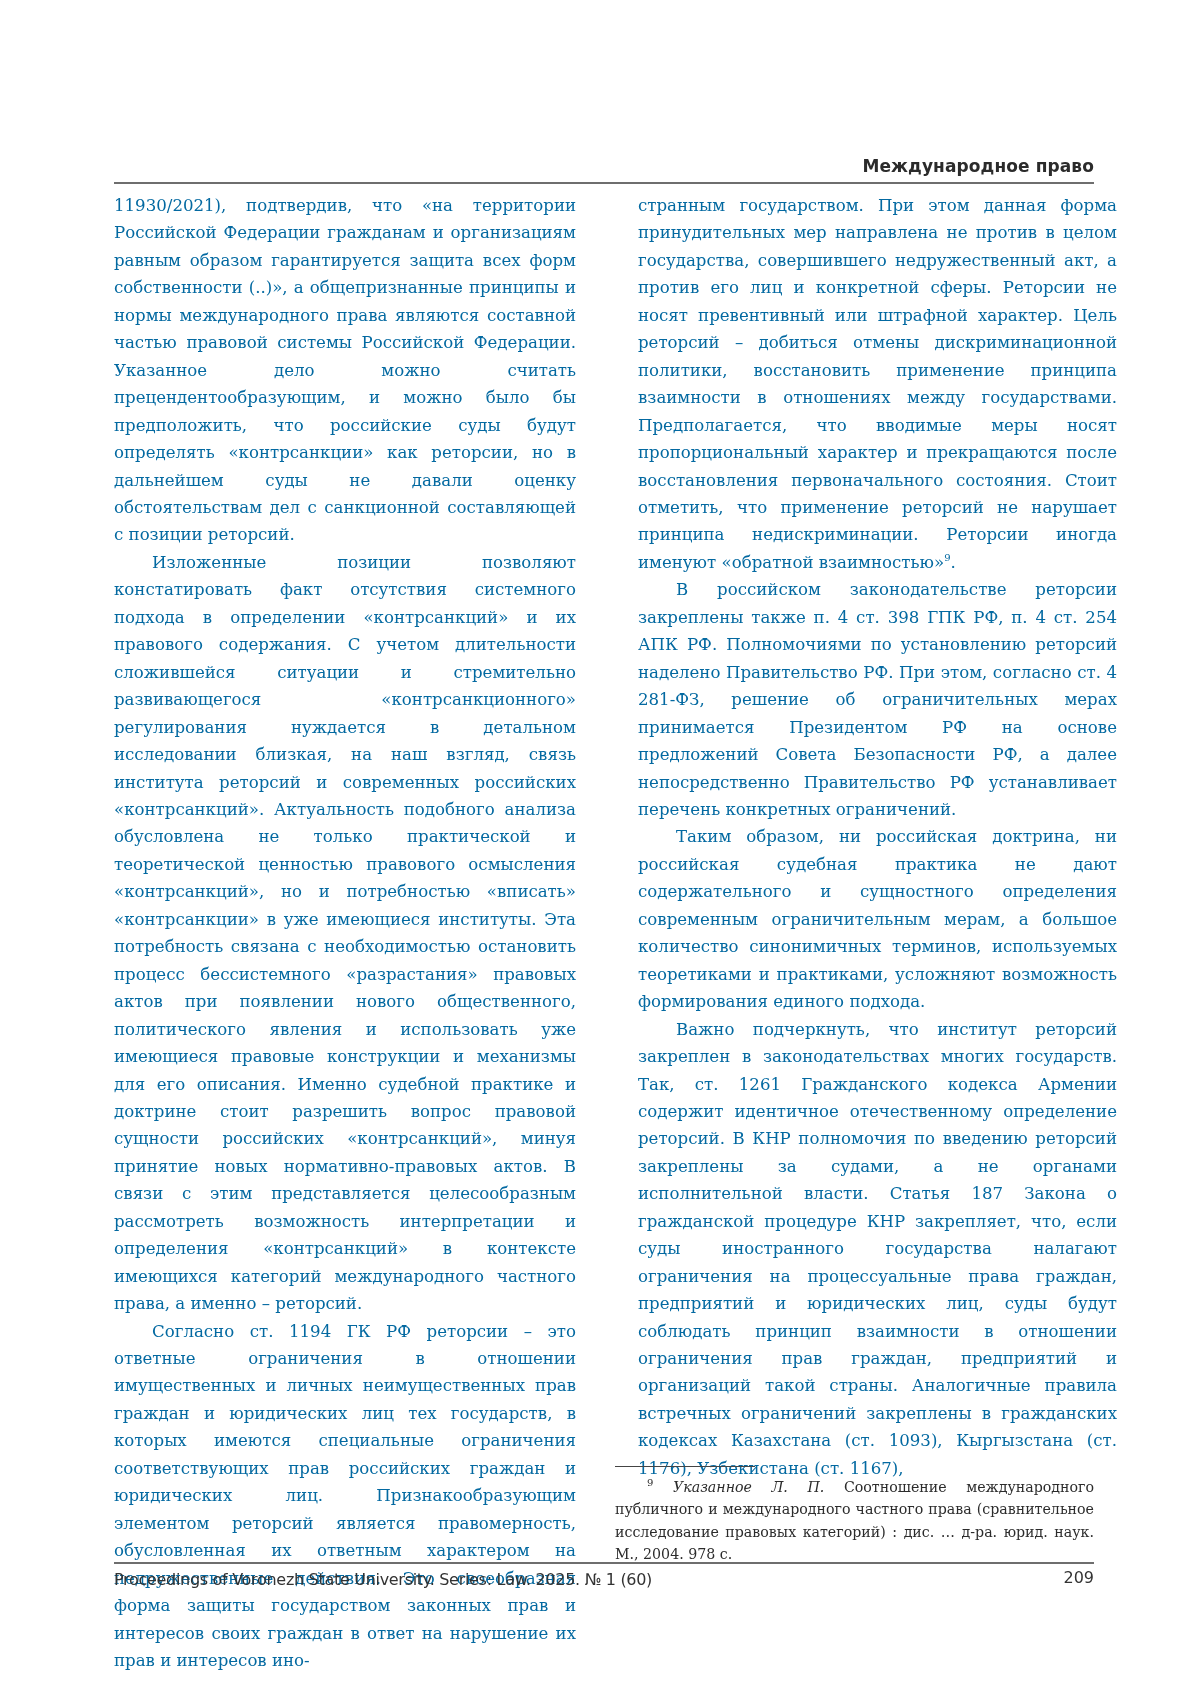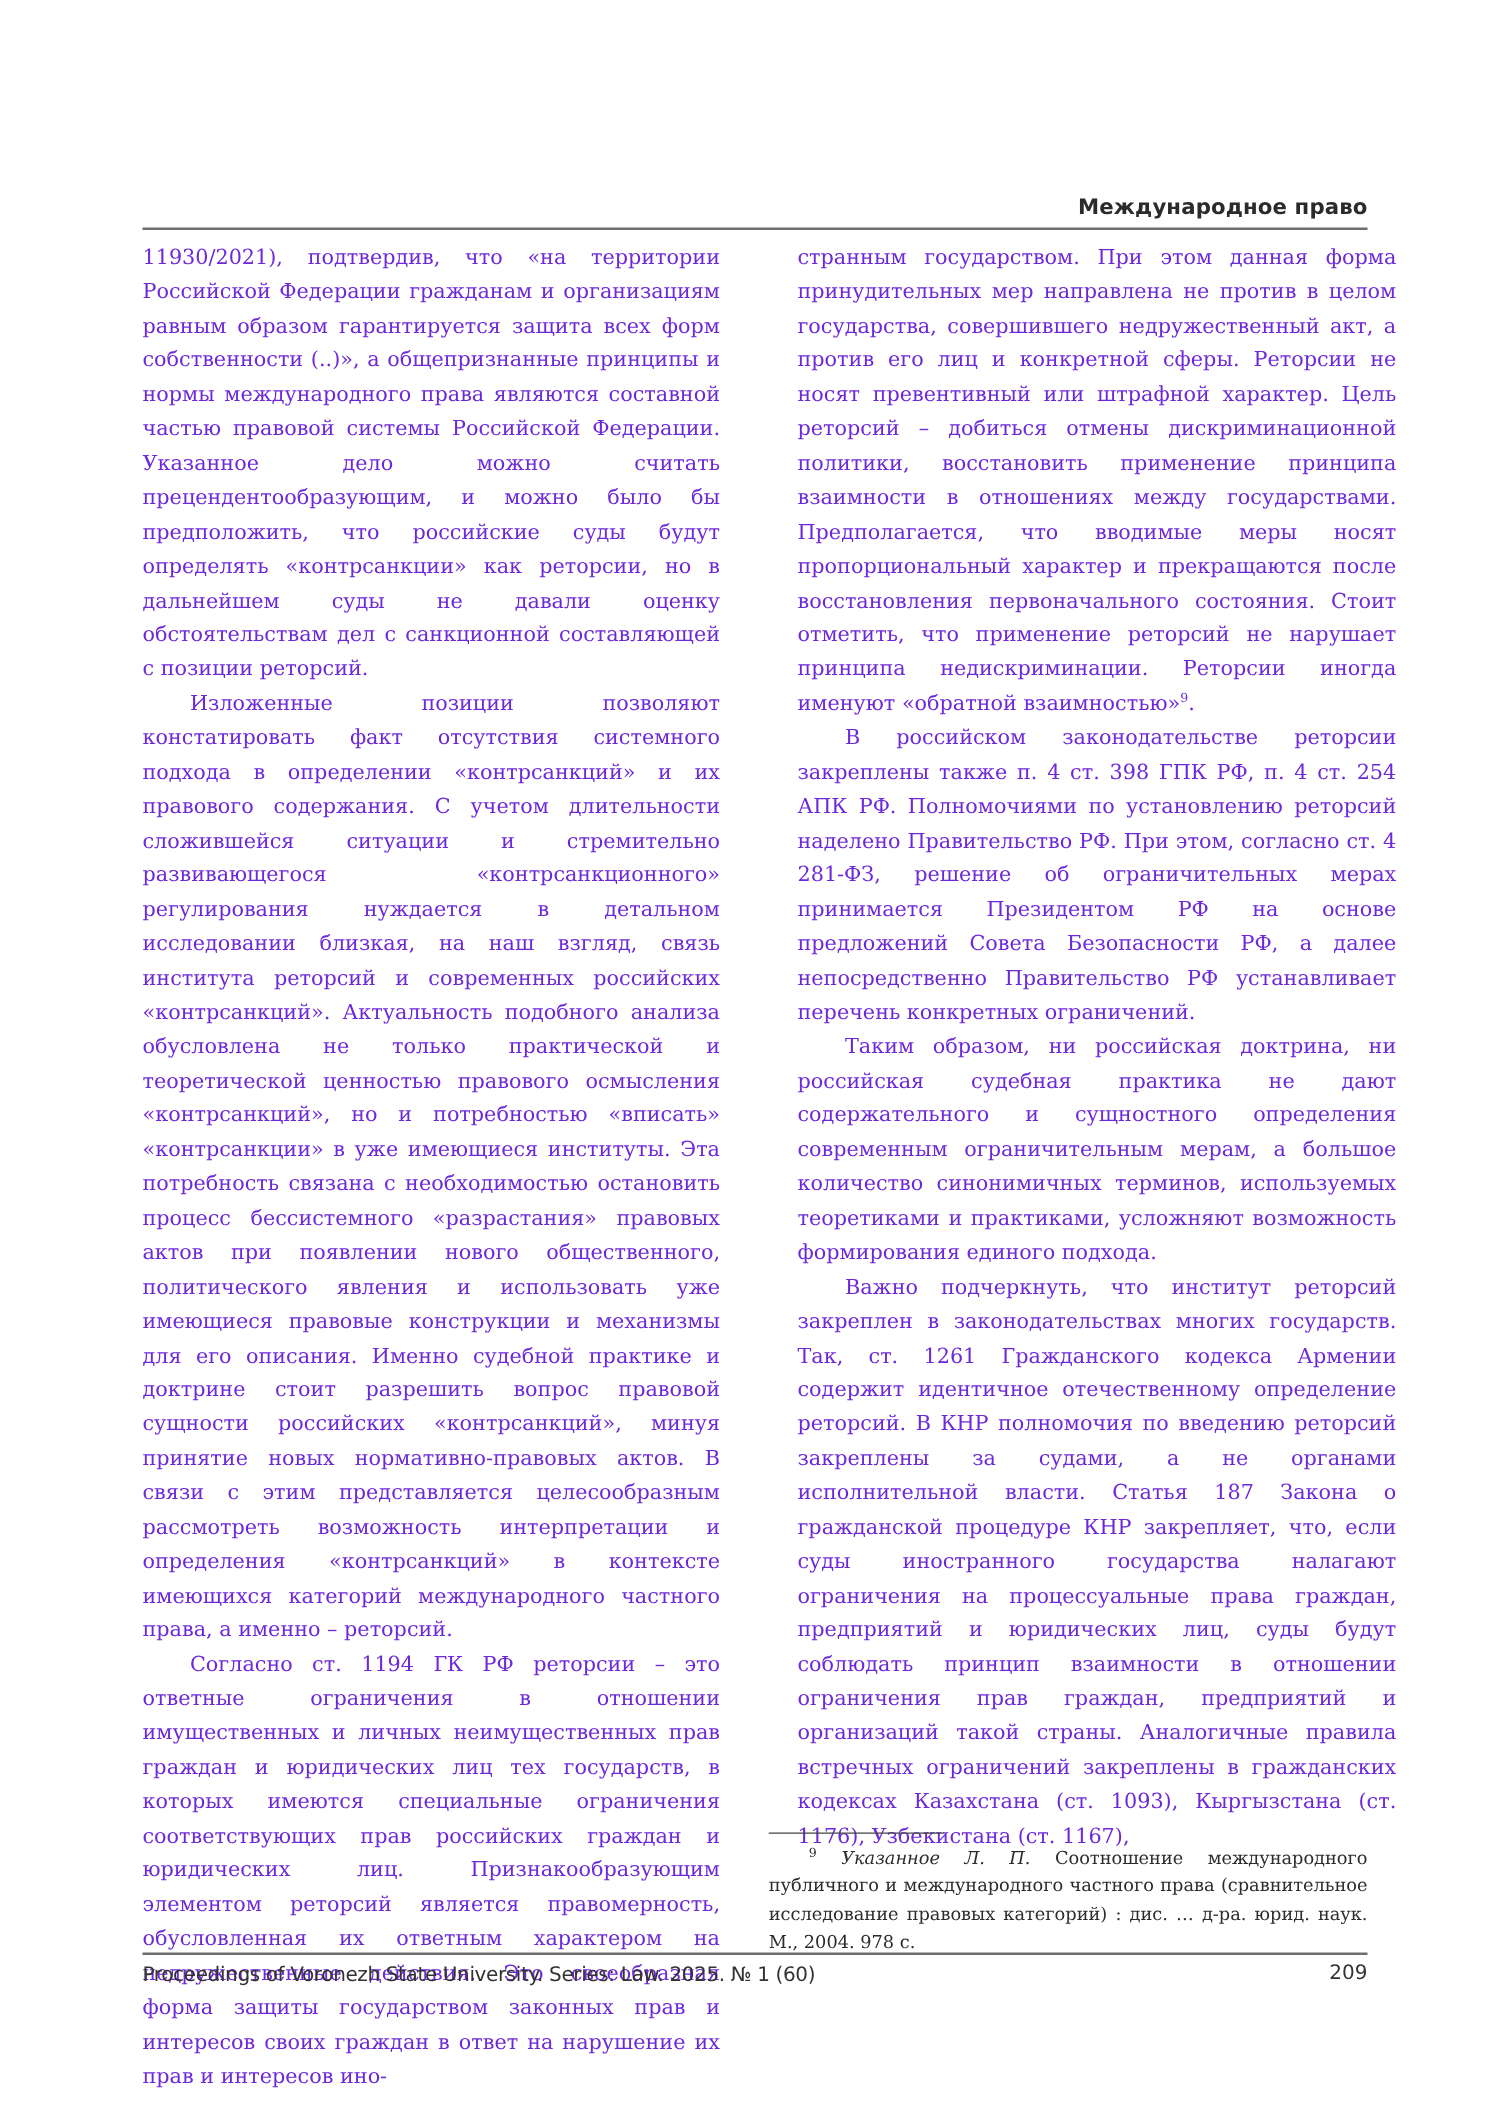--- a/index.html
+++ b/index.html
@@ -16,7 +16,7 @@
   .col {
     position: absolute; top: 192px; width: 462px;
     font-family: "DejaVu Serif", serif; font-size: 16.6px; line-height: 27.45px;
-    text-align: justify; hyphens: manual; color: #6d28d9;
+    text-align: justify; hyphens: manual; color: #0369a1;
   }
   .col-left { left: 114px; }
   .col-right { left: 638px; width: 479px; }

